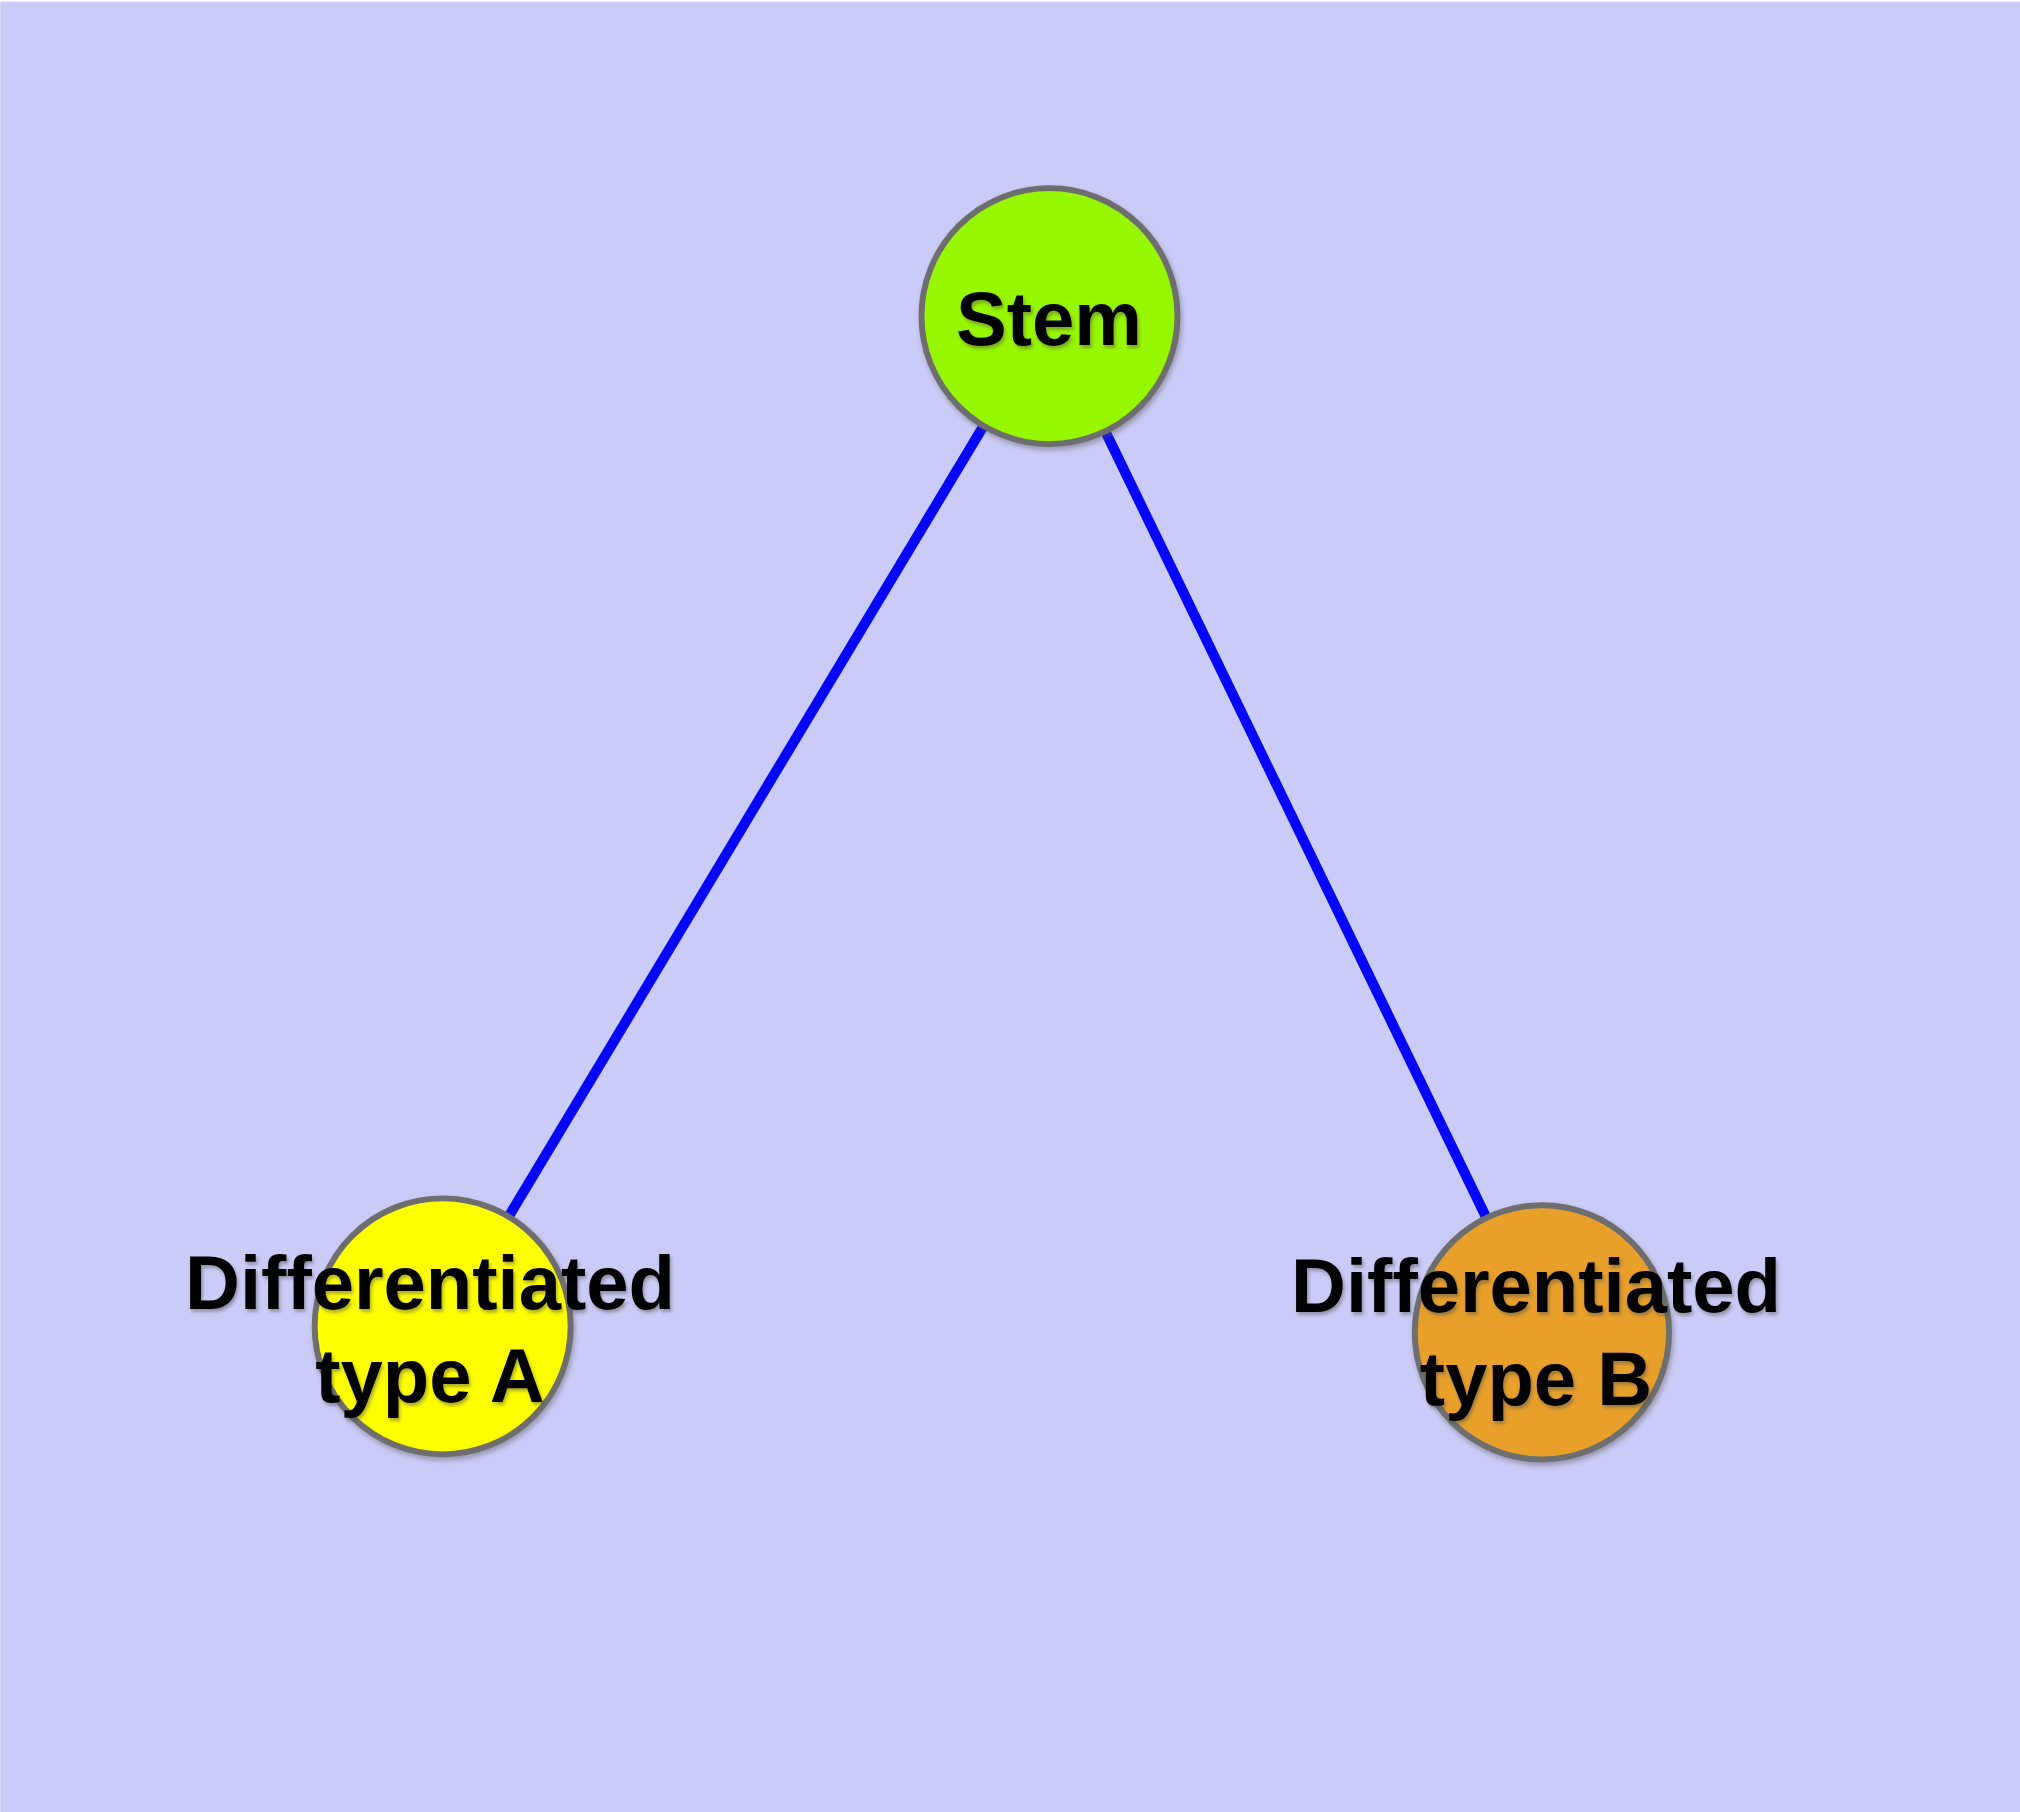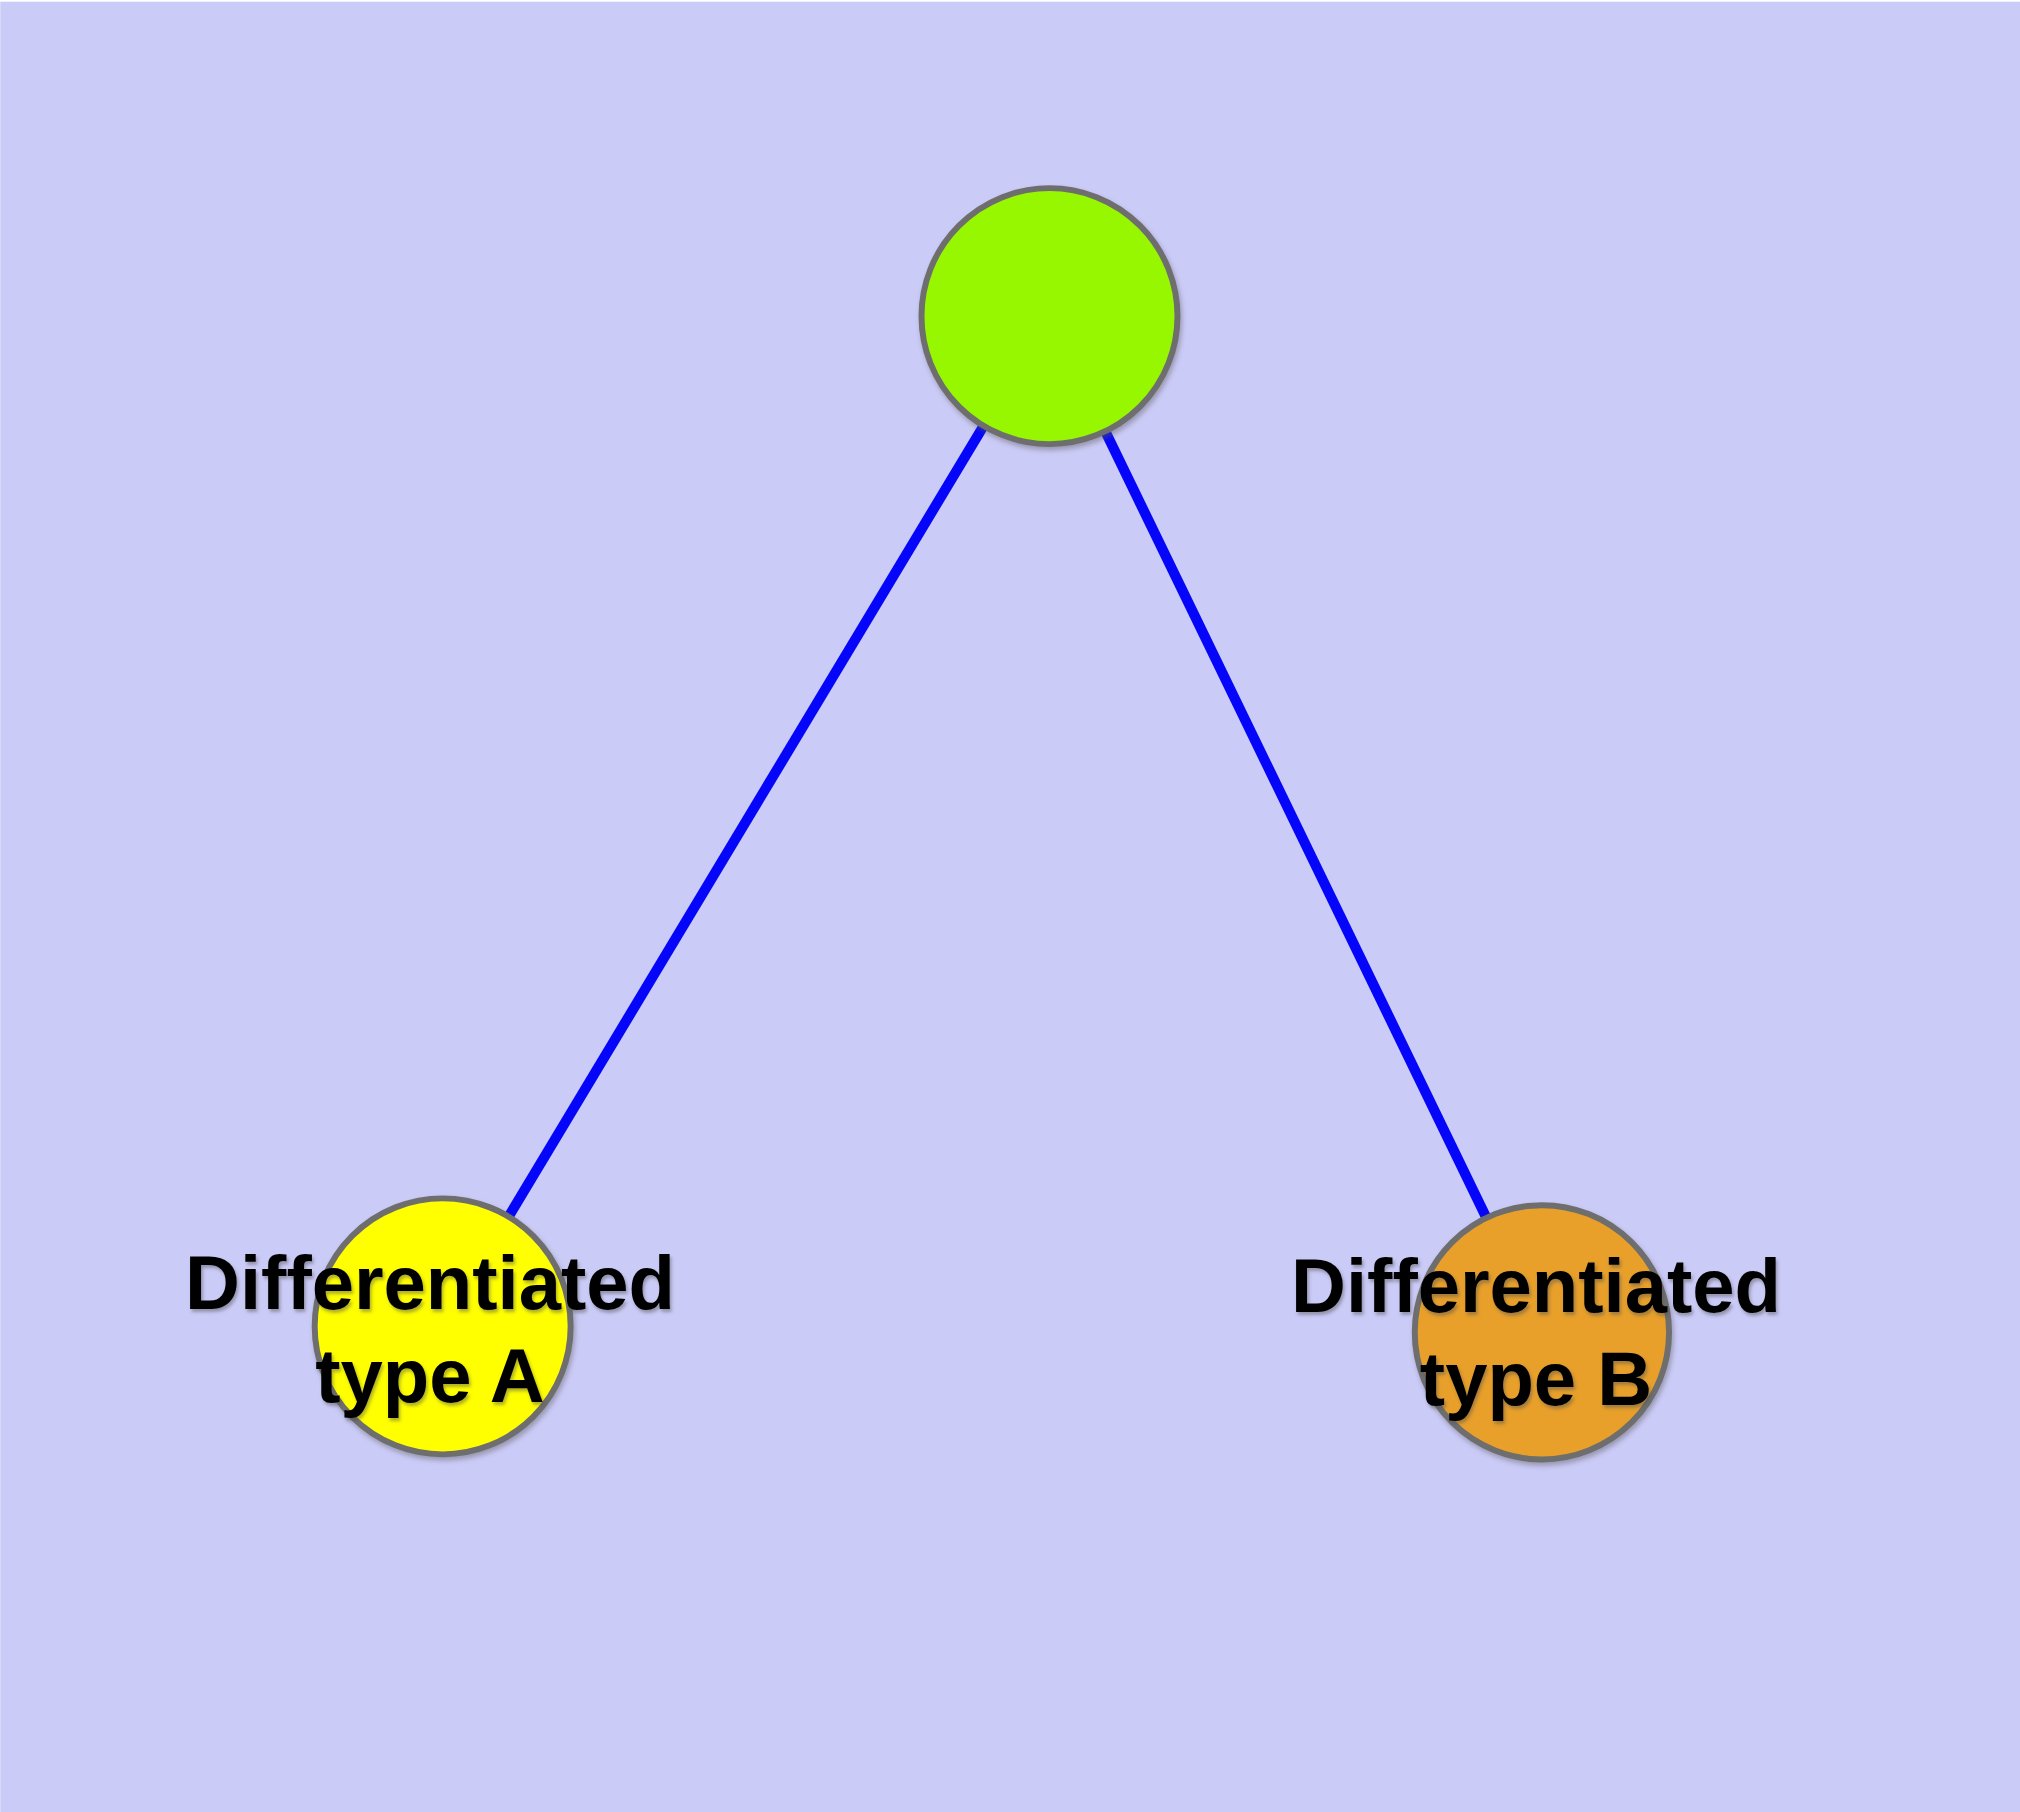--- a/index.html
+++ b/index.html
@@ -63,6 +63,7 @@
     <circle class="node-circle" cx="1819" cy="1572" r="150" fill="#e8a02b" stroke="#6e6e6e"></circle>
   </svg>
 
+  <div class="node-label label-stem">Stem</div>
   <div class="node-label label-type-a">Differentiated
 type A</div>
   <div class="node-label label-type-b">Differentiated

